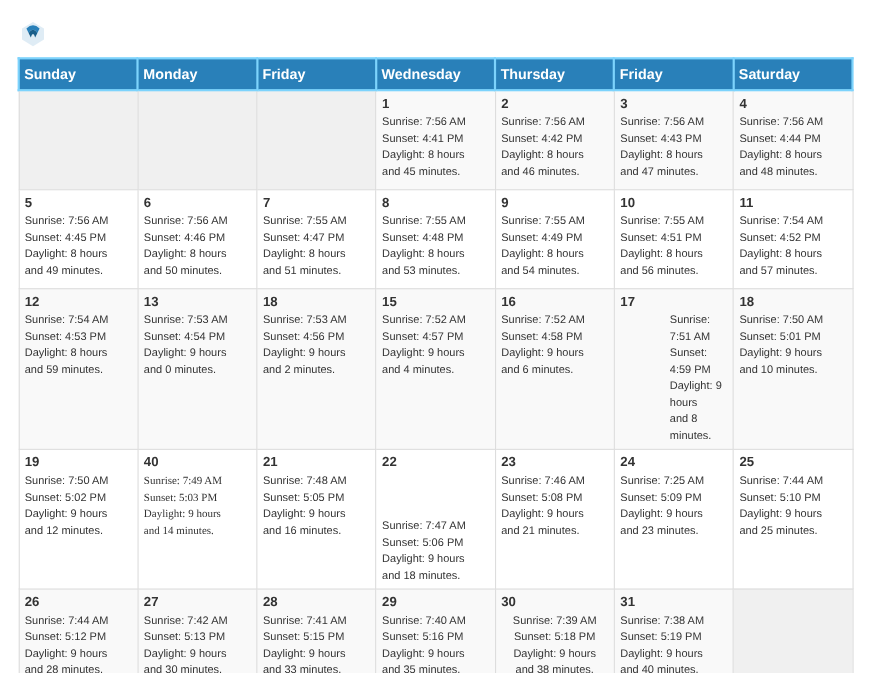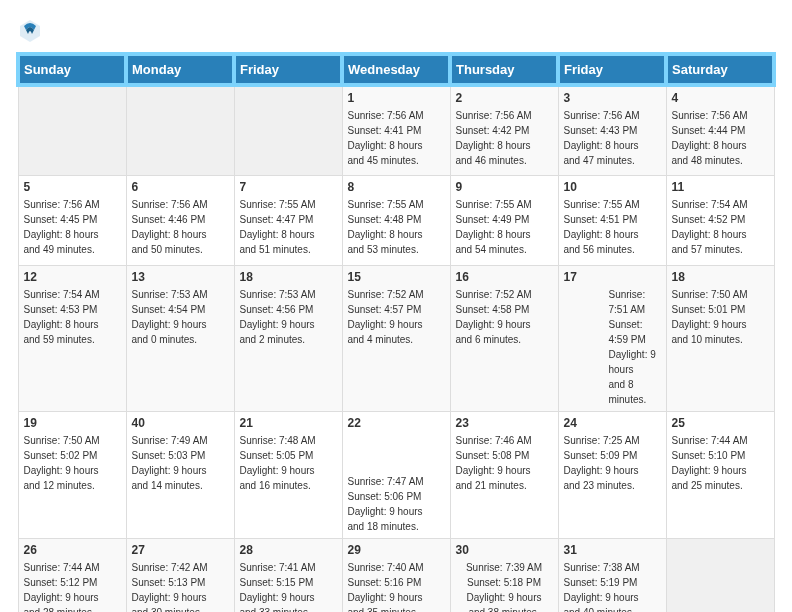--- a/index.html
+++ b/index.html
@@ -60,7 +60,7 @@
       font-size: 13px;
       font-weight: bold;
       text-align: left;
-      border: 4px solid #7dd3fc;
+      border: 2px solid #7dd3fc;
     }
     tbody tr {
       vertical-align: top;

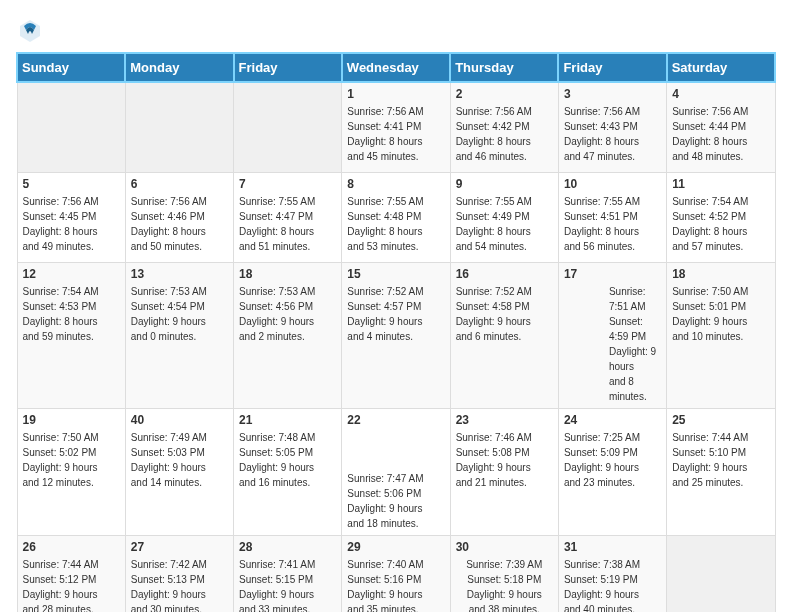--- a/index.html
+++ b/index.html
@@ -270,7 +270,7 @@
         </td>
         <td>
           <span class="day-num">40</span>
-          <div class="day-info" style="white-space: pre-line;">Sunrise: 7:49 AM
+          <div class="day-info" style="white-space: pre-line; font-family: Liberation Serif, serif;">Sunrise: 7:49 AM
 Sunset: 5:03 PM
 Daylight: 9 hours
 and 14 minutes.</div>

